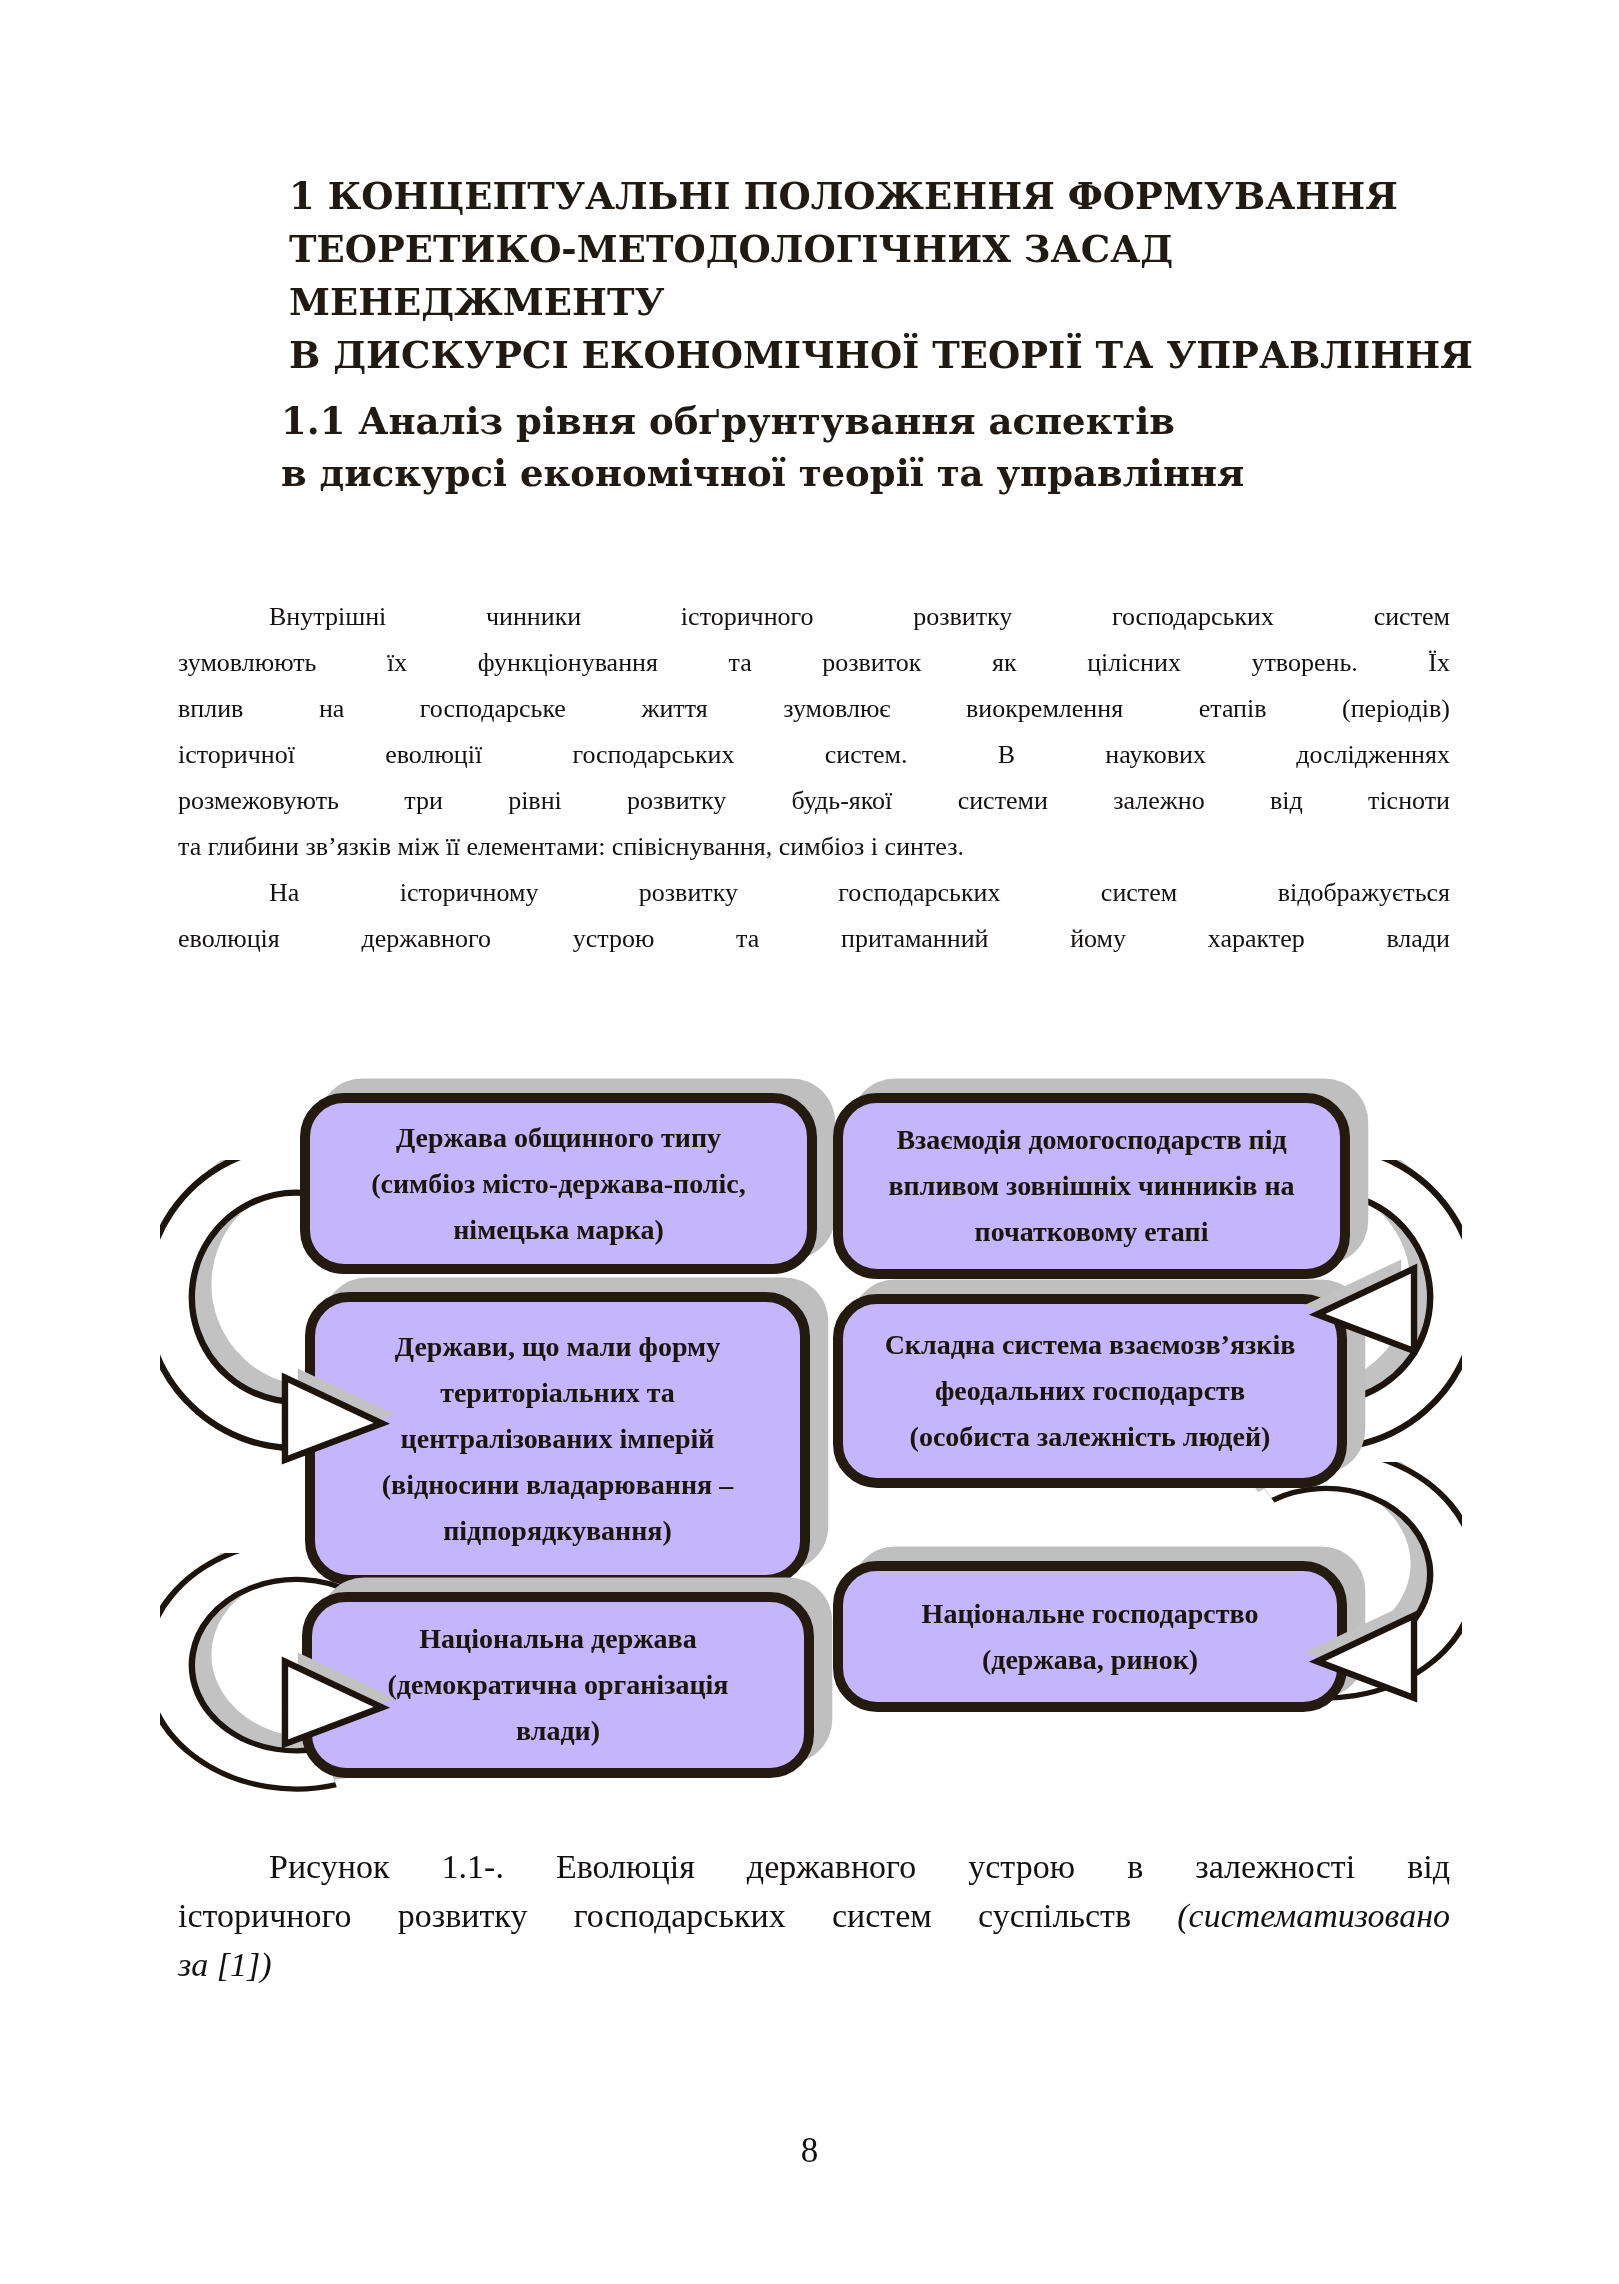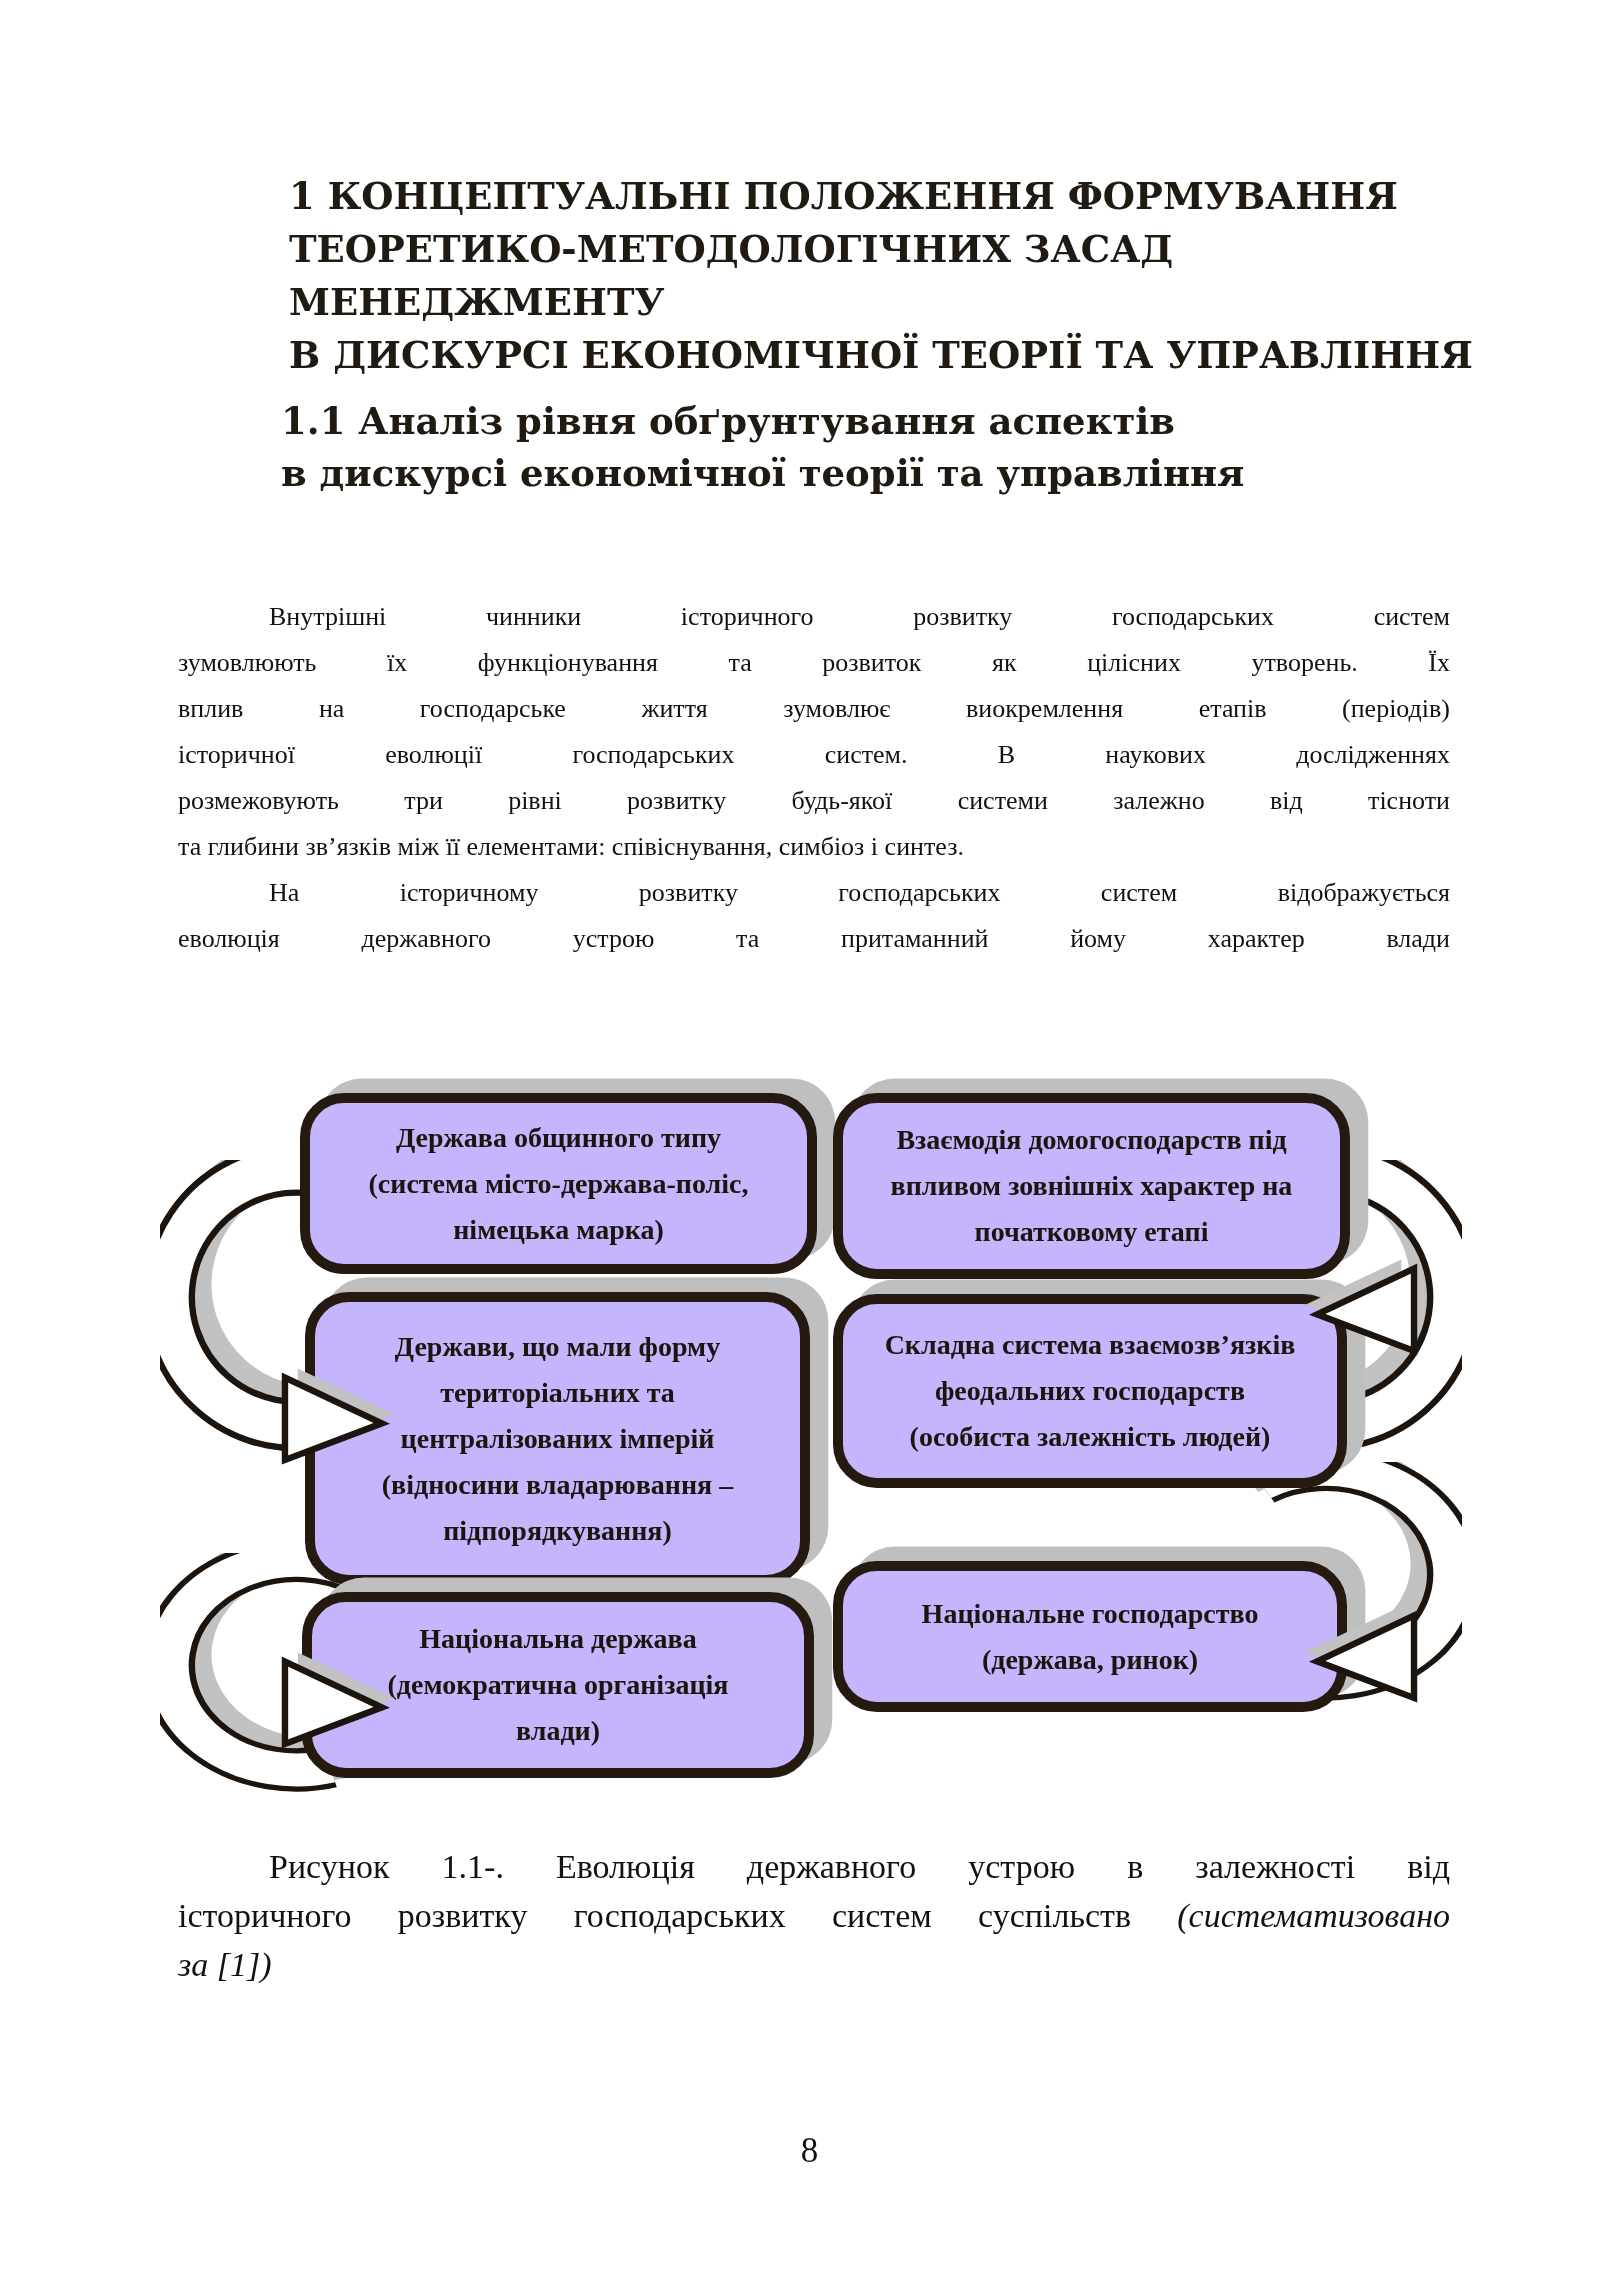--- a/index.html
+++ b/index.html
@@ -115,7 +115,7 @@
 
     <div class="dbox box1">
       <div class="bline">Держава общинного типу</div>
-      <div class="bline">(система місто-держава-поліс,</div>
+      <div class="bline">(симбіоз місто-держава-поліс,</div>
       <div class="bline">німецька марка)</div>
     </div>
     <div class="dbox box2">

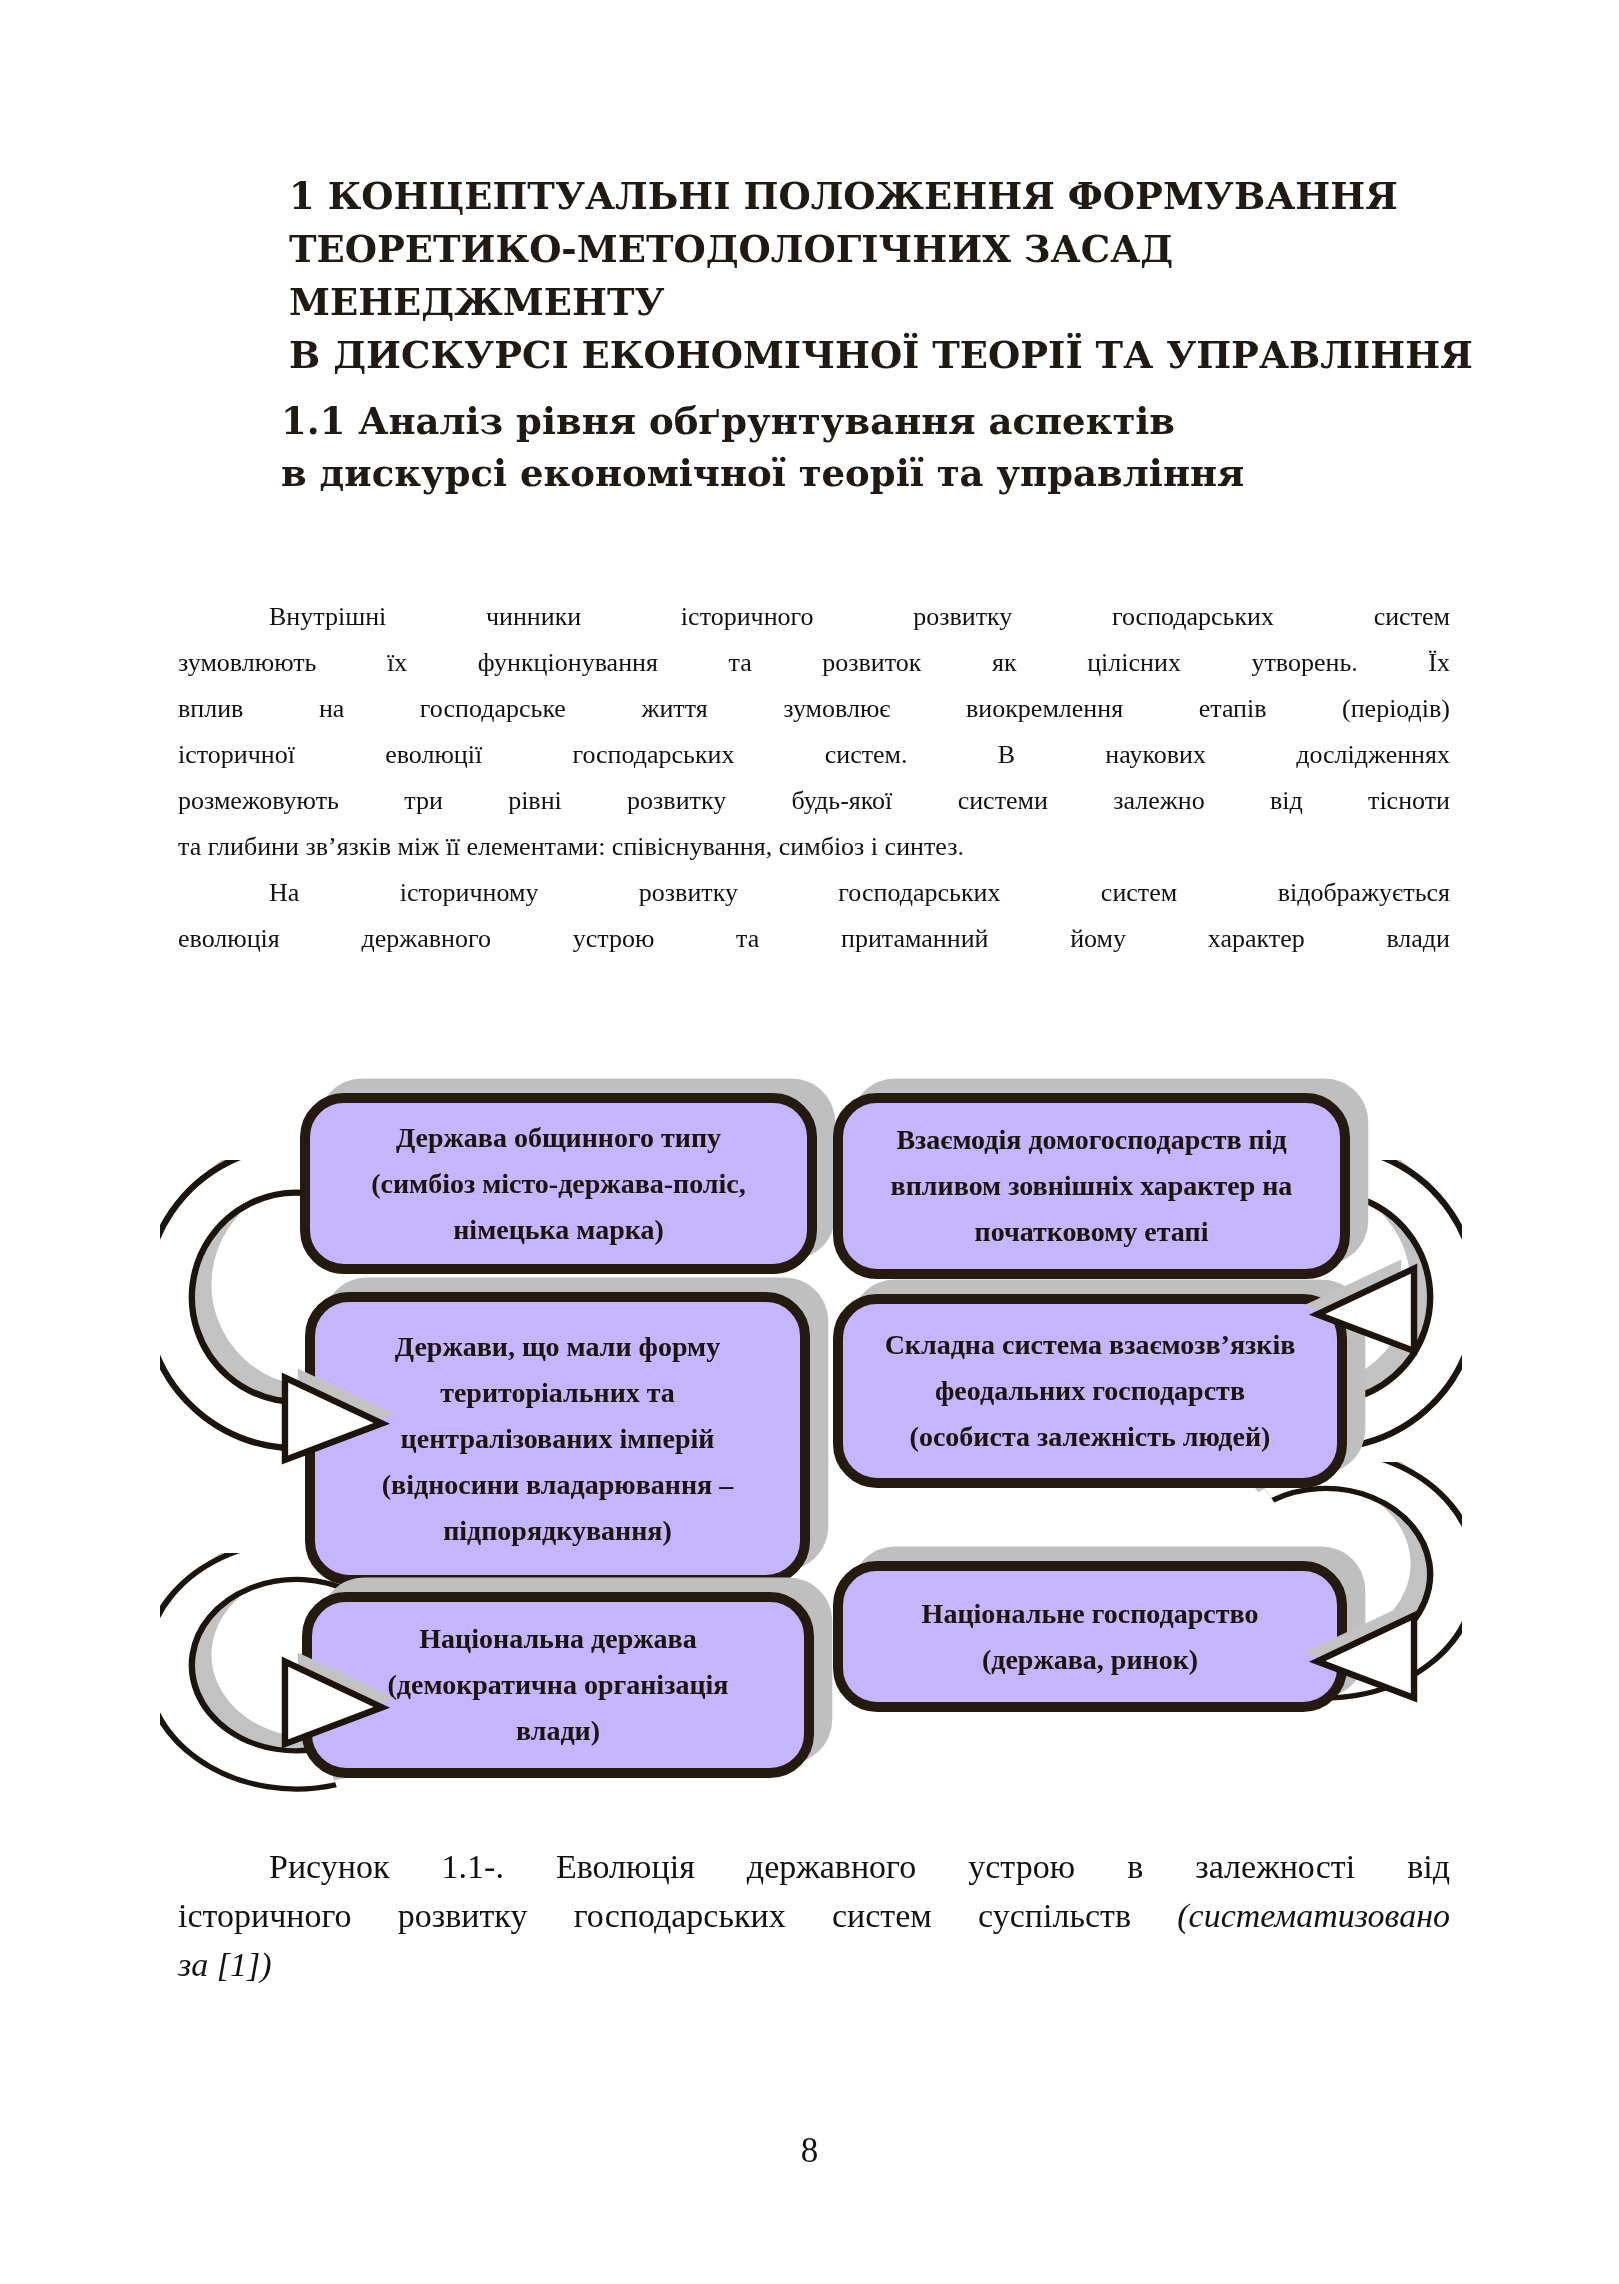--- a/index.html
+++ b/index.html
@@ -120,7 +120,7 @@
     </div>
     <div class="dbox box2">
       <div class="bline">Взаємодія домогосподарств під</div>
-      <div class="bline">впливом зовнішніх характер на</div>
+      <div class="bline">впливом зовнішніх чинників на</div>
       <div class="bline">початковому етапі</div>
     </div>
     <div class="dbox box3">

